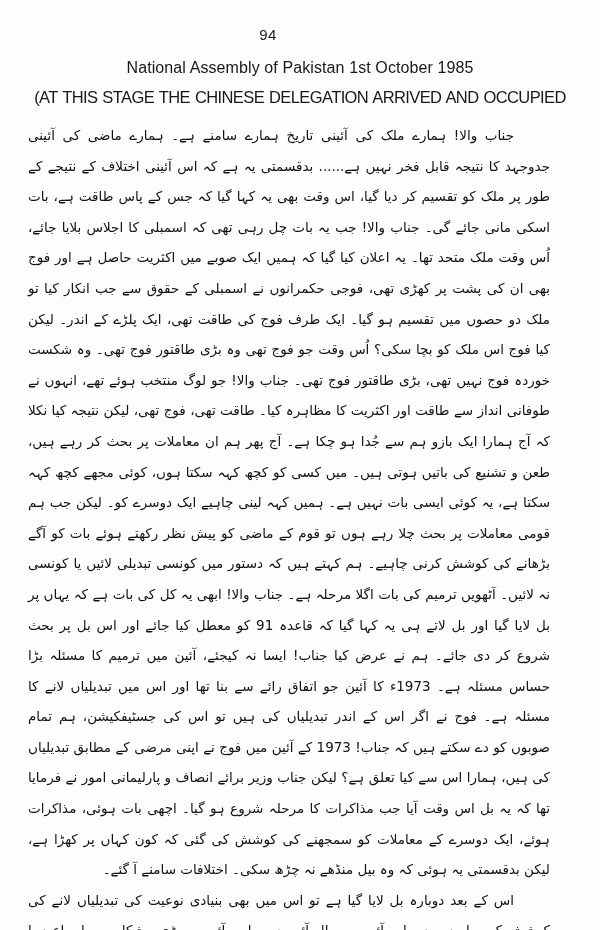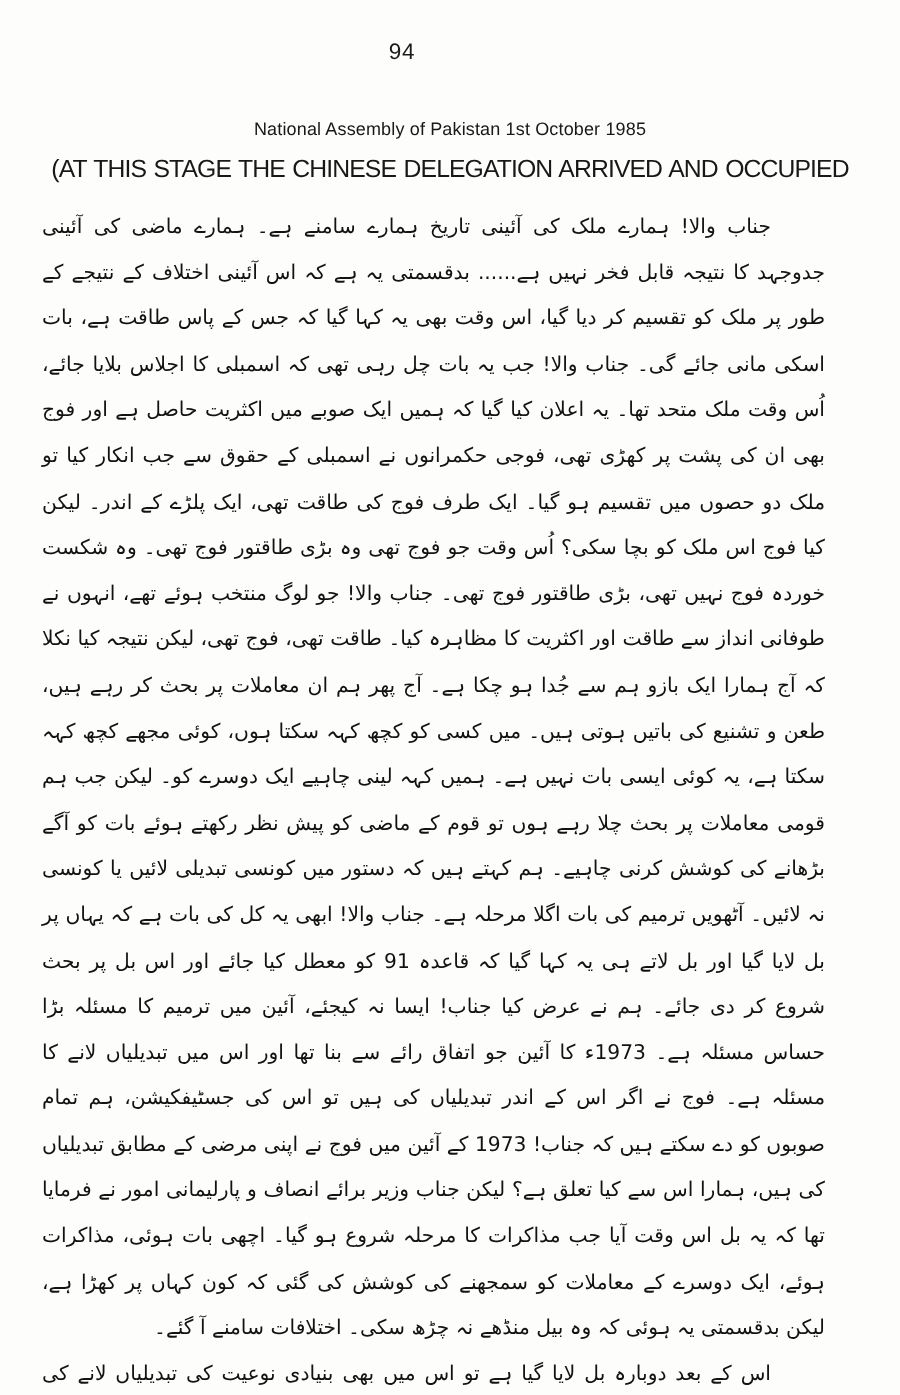--- a/index.html
+++ b/index.html
@@ -27,9 +27,9 @@
     transform: translateX(-32px);
   }
   .heading {
-    margin-top: 36px;
+    margin-top: 16px;
     text-align: center;
-    font-size: 12px;
+    font-size: 16px;
     letter-spacing: 0.1px;
     color: #181818;
   }

